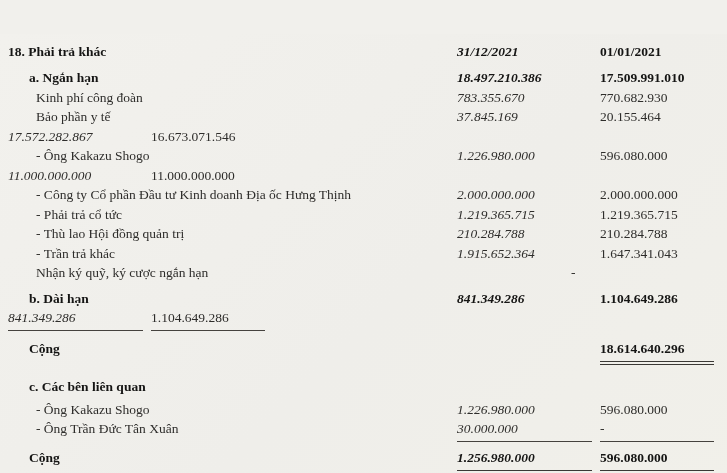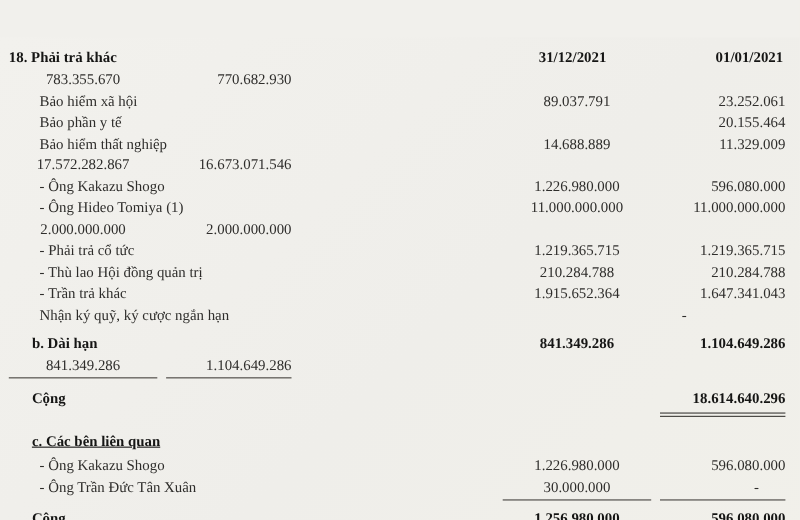--- a/index.html
+++ b/index.html
@@ -24,7 +24,7 @@
   }
   .row.bold { font-weight: bold; color: #151514; }
   .label { flex: 1 1 auto; min-width: 0; }
-  .c1 { width: 135px; text-align: center; flex: 0 0 auto; }
+  .c1 { width: 135px; text-align: left; flex: 0 0 auto; font-style: italic; }
   .gapcol { width: 8px; flex: 0 0 auto; }
   .c2 { width: 114px; text-align: right; flex: 0 0 auto; }
 

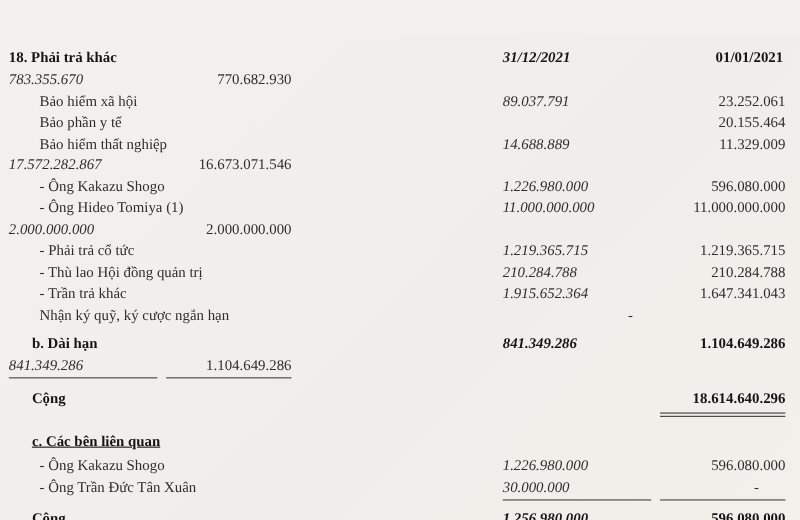--- a/index.html
+++ b/index.html
@@ -26,7 +26,7 @@
   .label { flex: 1 1 auto; min-width: 0; }
   .c1 { width: 135px; text-align: left; flex: 0 0 auto; font-style: italic; }
   .gapcol { width: 8px; flex: 0 0 auto; }
-  .c2 { width: 114px; text-align: right; flex: 0 0 auto; }
+  .c2 { width: 114px; flex: 0 0 auto; }
 
   .header-row { line-height: 21px; }
   .header-row .c1 { padding-right: 8px; }

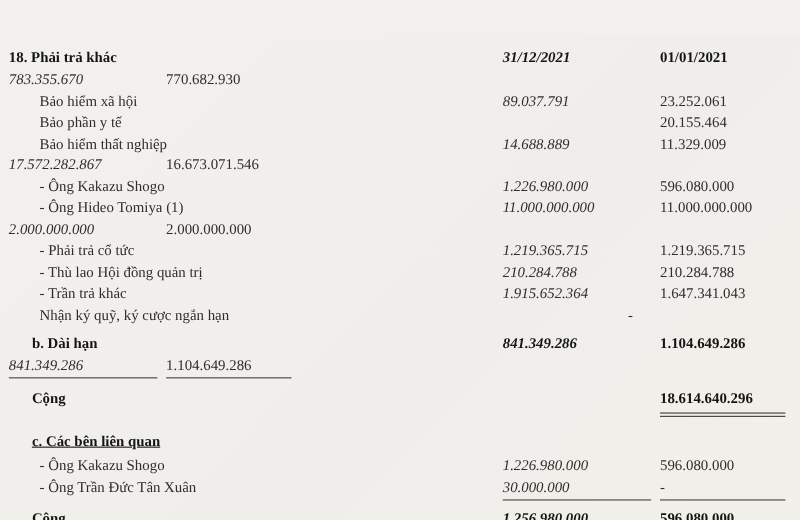--- a/index.html
+++ b/index.html
@@ -60,6 +60,12 @@
   </div>
 
   <div id="rows">
+  <div class="row indent-1 bold gap-md">
+    <div class="label">a. Ngắn hạn</div>
+    <div class="c1 num">18.497.210.386</div>
+    <div class="gapcol"></div>
+    <div class="c2 num">17.509.991.010</div>
+  </div>
 
   <div class="row indent-2">
     <div class="c1 num">783.355.670</div>

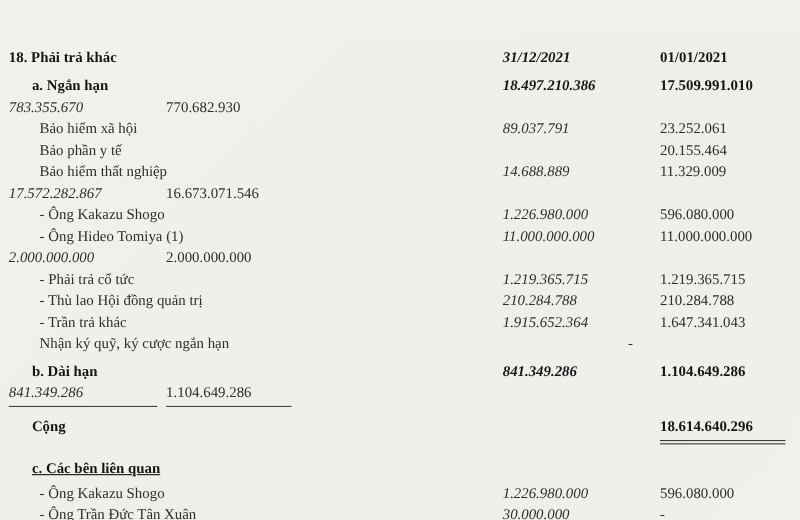--- a/index.html
+++ b/index.html
@@ -68,6 +68,7 @@
   </div>
 
   <div class="row indent-2">
+    <div class="label">Kinh phí công đoàn</div>
     <div class="c1 num">783.355.670</div>
     <div class="gapcol"></div>
     <div class="c2 num">770.682.930</div>

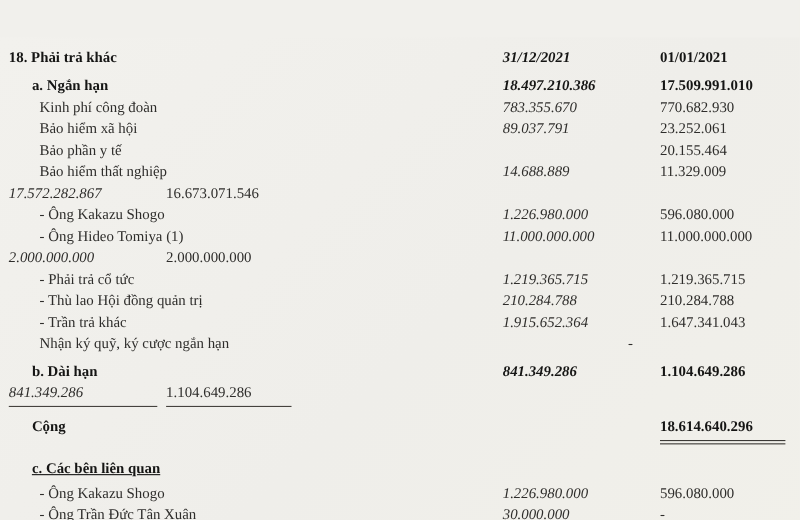--- a/index.html
+++ b/index.html
@@ -74,12 +74,6 @@
     <div class="c2 num">770.682.930</div>
   </div>
 
-  <div class="row indent-2">
-    <div class="label">Bảo hiểm xã hội</div>
-    <div class="c1 num">89.037.791</div>
-    <div class="gapcol"></div>
-    <div class="c2 num">23.252.061</div>
-  </div>
 
   <div class="row indent-2">
     <div class="label">Bảo phần y tế</div>

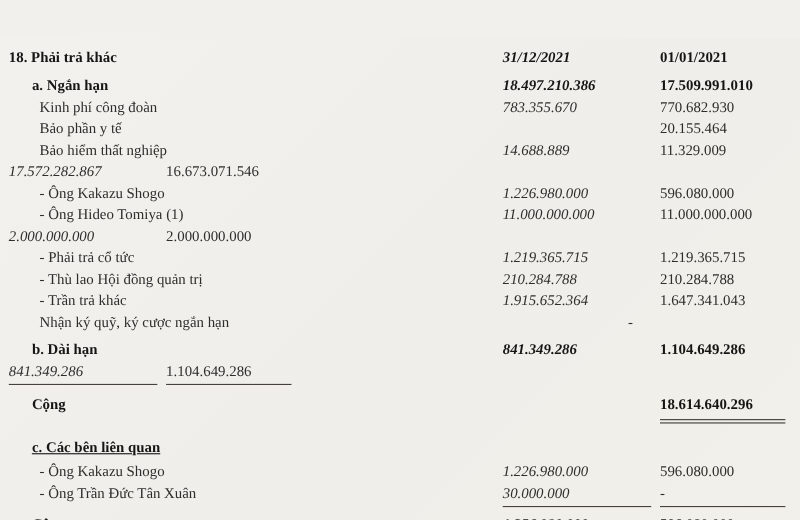--- a/index.html
+++ b/index.html
@@ -77,6 +77,7 @@
 
   <div class="row indent-2">
     <div class="label">Bảo phần y tế</div>
+    <div class="c1 num">37.845.169</div>
     <div class="gapcol"></div>
     <div class="c2 num">20.155.464</div>
   </div>

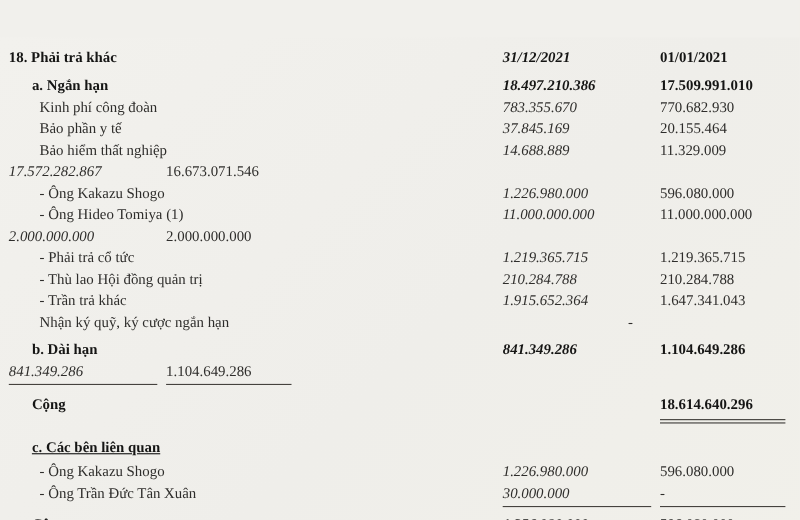--- a/index.html
+++ b/index.html
@@ -82,12 +82,6 @@
     <div class="c2 num">20.155.464</div>
   </div>
 
-  <div class="row indent-2">
-    <div class="label">Bảo hiểm thất nghiệp</div>
-    <div class="c1 num">14.688.889</div>
-    <div class="gapcol"></div>
-    <div class="c2 num">11.329.009</div>
-  </div>
 
   <div class="row indent-2">
     <div class="c1 num">17.572.282.867</div>

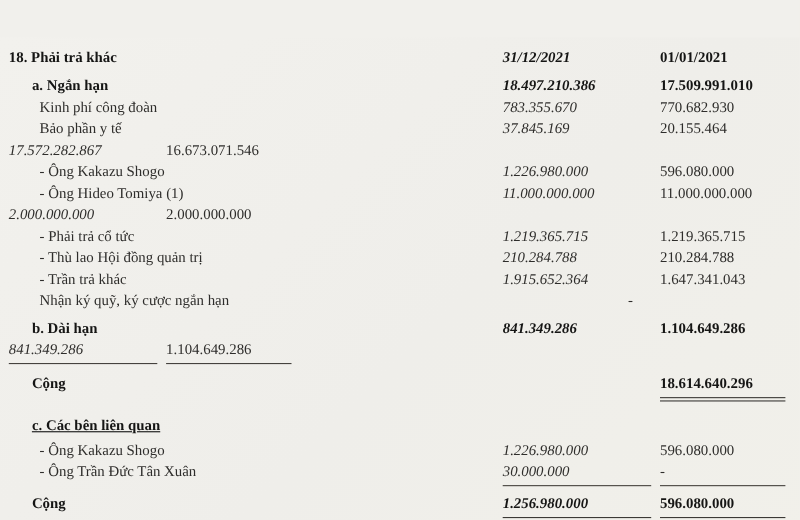--- a/index.html
+++ b/index.html
@@ -97,7 +97,6 @@
   </div>
 
   <div class="row indent-2">
-    <div class="label">- Ông Hideo Tomiya (1)</div>
     <div class="c1 num">11.000.000.000</div>
     <div class="gapcol"></div>
     <div class="c2 num">11.000.000.000</div>

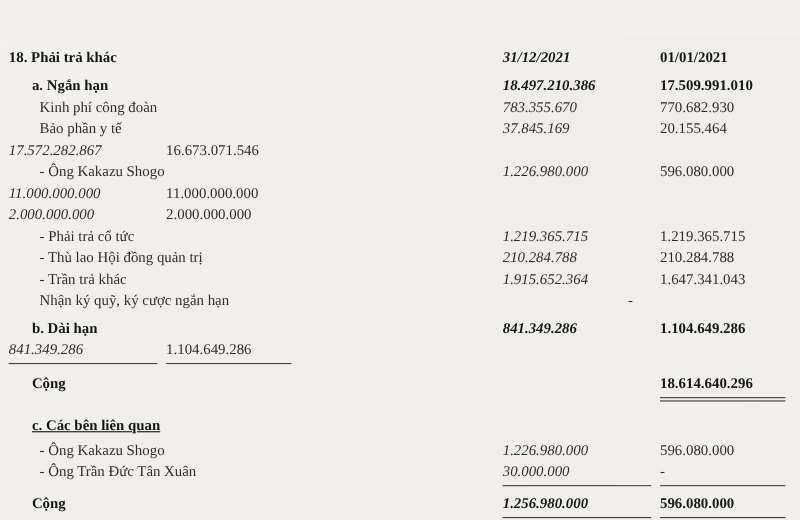--- a/index.html
+++ b/index.html
@@ -103,6 +103,7 @@
   </div>
 
   <div class="row indent-2">
+    <div class="label">- Công ty Cổ phần Đầu tư Kinh doanh Địa ốc Hưng Thịnh</div>
     <div class="c1 num">2.000.000.000</div>
     <div class="gapcol"></div>
     <div class="c2 num">2.000.000.000</div>

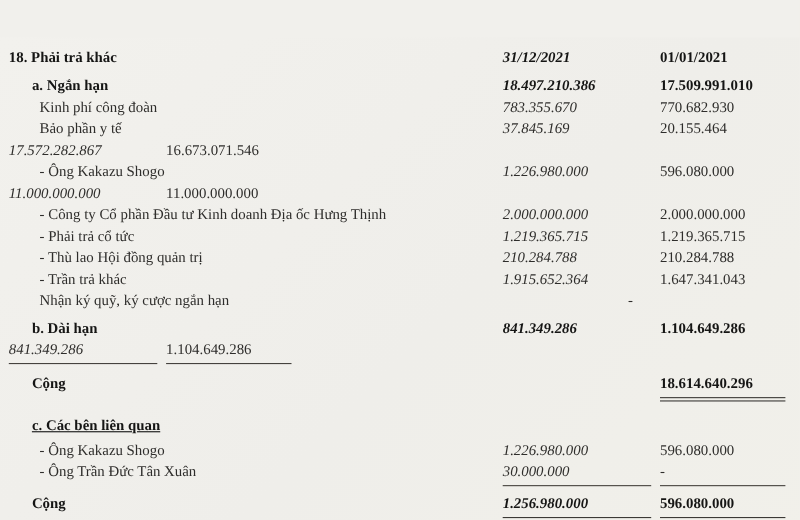--- a/index.html
+++ b/index.html
@@ -39,7 +39,7 @@
   .gap-sm { margin-top: 3px; }
   .gap-md { margin-top: 6px; }
   .gap-lg { margin-top: 8px; }
-  .gap-xl { margin-top: 12px; text-decoration: underline; }
+  .gap-xl { margin-top: 12px; }
 
   .line-single { border-bottom: 1px solid #45423e; padding-bottom: 2px; }
   .line-double { border-bottom: 4px double #3b3936; padding-bottom: 3px; }

